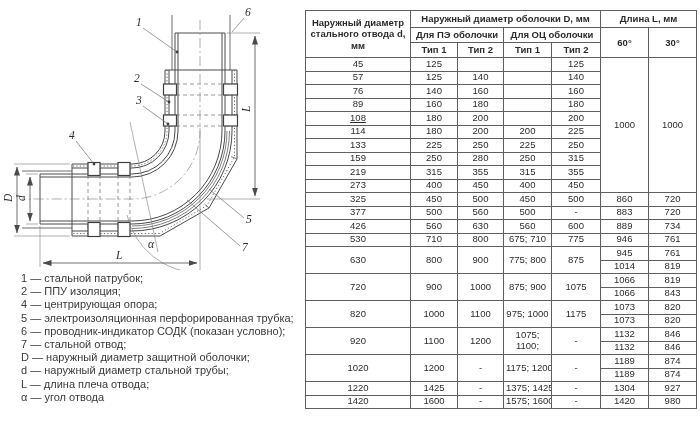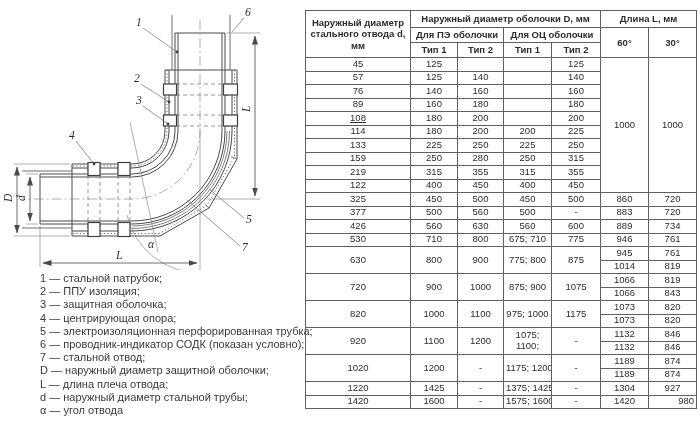--- a/index.html
+++ b/index.html
@@ -265,7 +265,7 @@
         <td style="white-space: nowrap;">355</td>
       </tr>
       <tr>
-        <td style="white-space: nowrap;">122</td>
+        <td style="white-space: nowrap;">273</td>
         <td style="white-space: nowrap;">400</td>
         <td style="white-space: nowrap;">450</td>
         <td style="white-space: nowrap;">400</td>

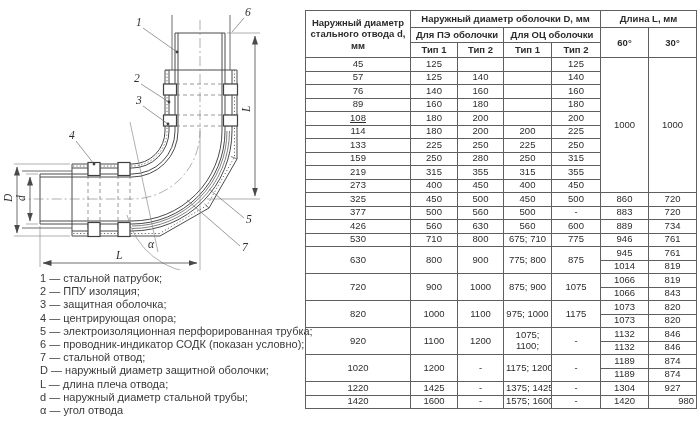--- a/index.html
+++ b/index.html
@@ -9,7 +9,7 @@
   }
   .diagram{position:absolute;left:2px;top:0}
   .legend{
-    position:absolute;left:40px;top:272px;
+    position:absolute;left:21px;top:272px;
     font-size:11px;line-height:13.2px;color:#3a3a3a;
   }
   .legend-line{white-space:nowrap}

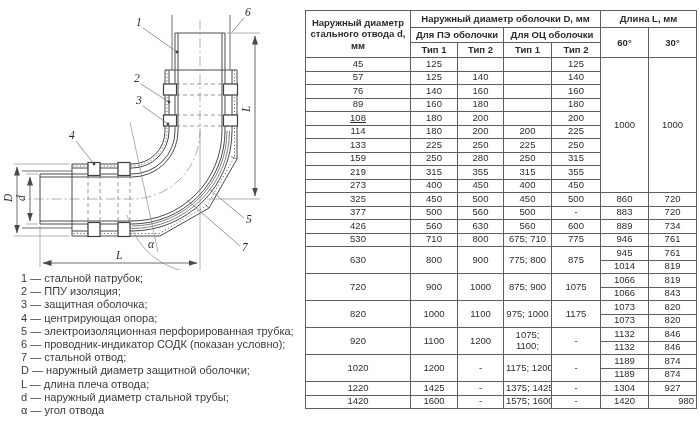--- a/index.html
+++ b/index.html
@@ -158,7 +158,6 @@
 <div class="legend">
     <div class="legend-line">1 — стальной патрубок;</div>
     <div class="legend-line">2 — ППУ изоляция;</div>
-    <div class="legend-line">3 — защитная оболочка;</div>
     <div class="legend-line">4 — центрирующая опора;</div>
     <div class="legend-line">5 — электроизоляционная перфорированная трубка;</div>
     <div class="legend-line">6 — проводник-индикатор СОДК (показан условно);</div>

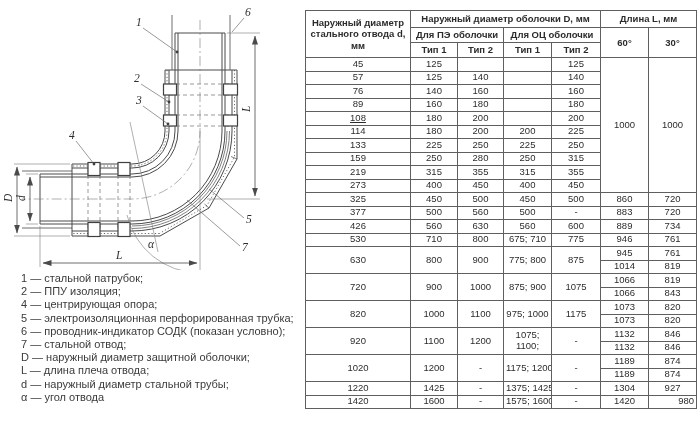--- a/index.html
+++ b/index.html
@@ -163,8 +163,8 @@
     <div class="legend-line">6 — проводник-индикатор СОДК (показан условно);</div>
     <div class="legend-line">7 — стальной отвод;</div>
     <div class="legend-line">D — наружный диаметр защитной оболочки;</div>
+    <div class="legend-line">d — наружный диаметр стальной трубы;</div>
     <div class="legend-line">L — длина плеча отвода;</div>
-    <div class="legend-line">d — наружный диаметр стальной трубы;</div>
     <div class="legend-line">α — угол отвода</div>
   </div>
 

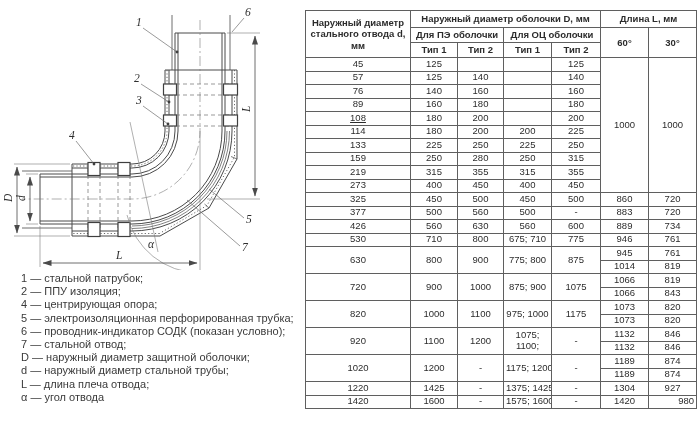--- a/index.html
+++ b/index.html
@@ -387,7 +387,7 @@
         <td style="white-space: nowrap;">1575; 1600</td>
         <td style="white-space: nowrap;">-</td>
         <td style="white-space: nowrap;">1420</td>
-        <td style="white-space: nowrap; text-align: right;">980</td>
+        <td style="white-space: nowrap;">980</td>
       </tr>
     </tbody>
 </table>

